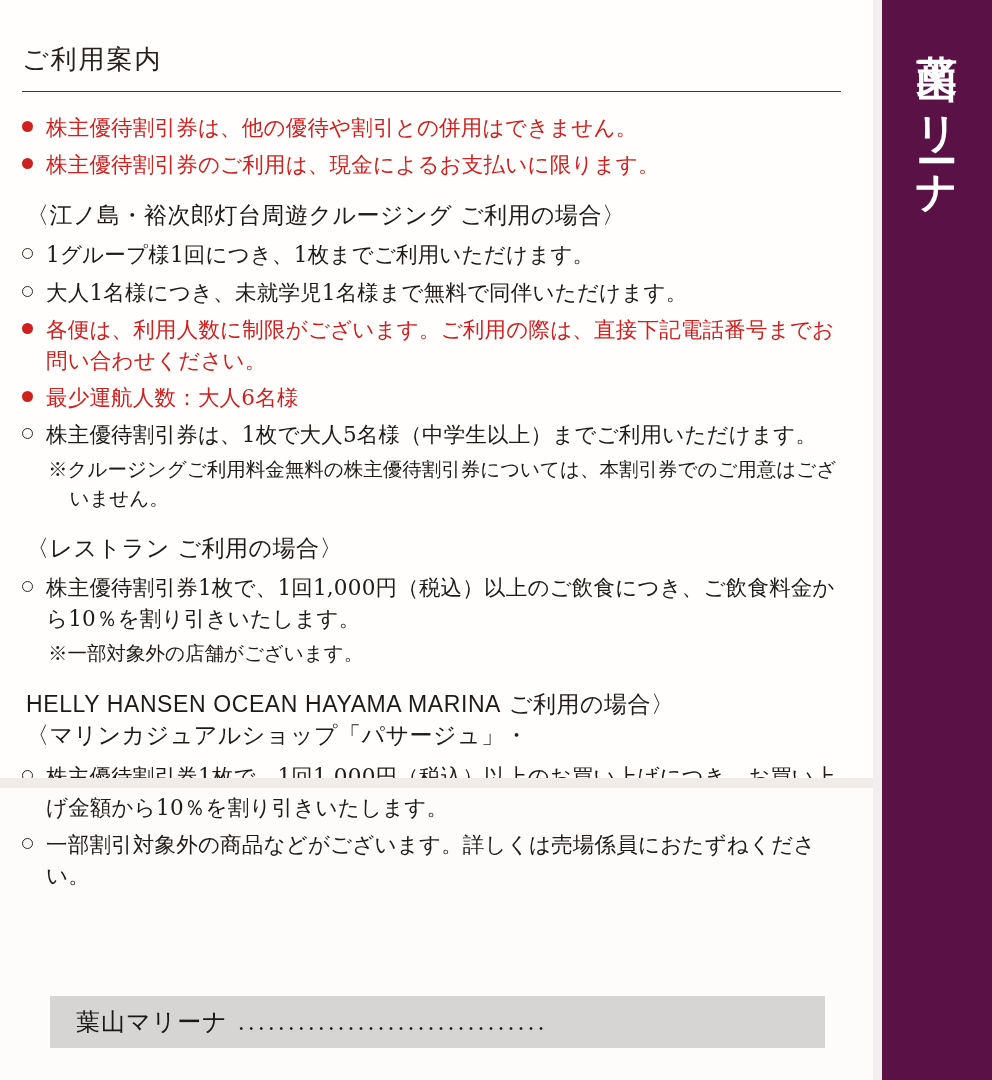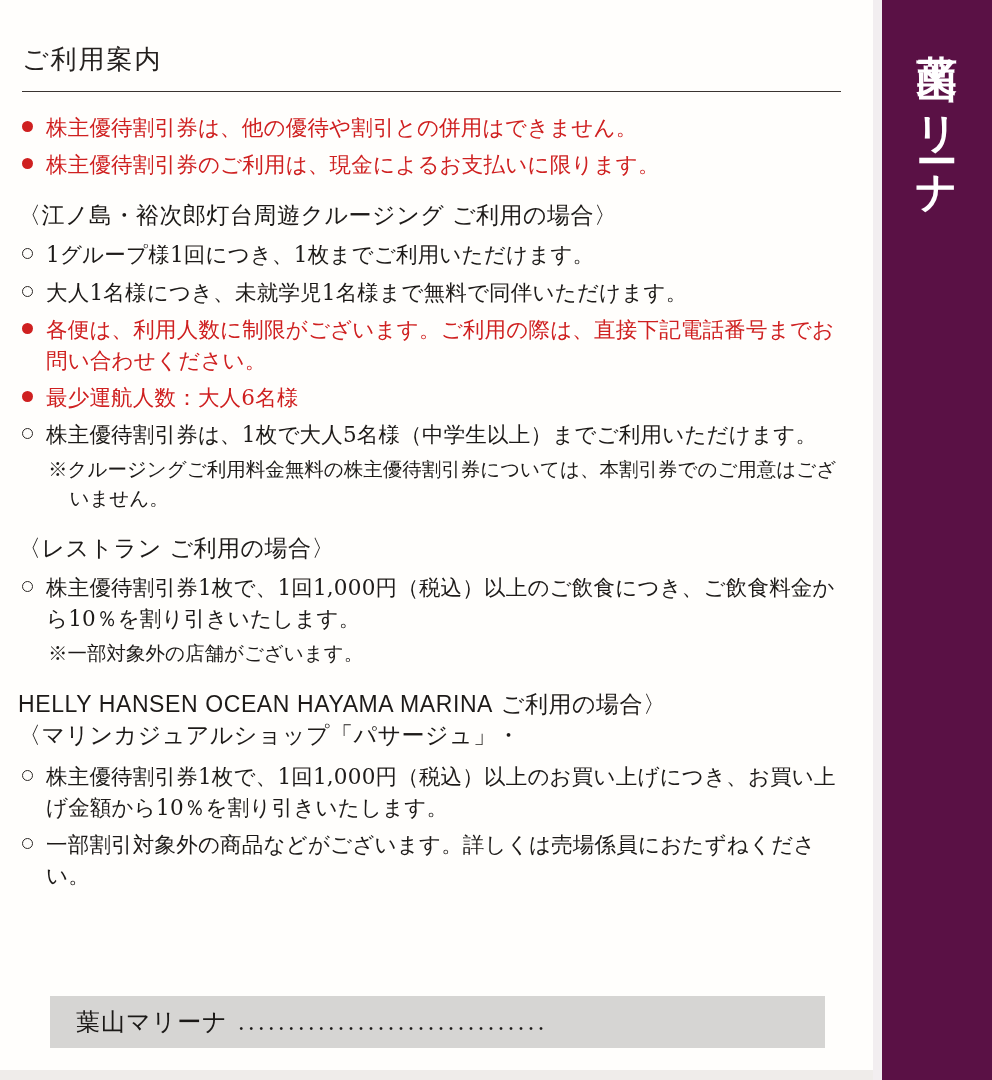--- a/index.html
+++ b/index.html
@@ -59,7 +59,7 @@
     top: 0;
     left: 0;
     width: 873px;
-    height: 1080px;
+    height: 788px;
     background: #fffefc;
     box-sizing: border-box;
     padding: 34px 24px 0 14px;

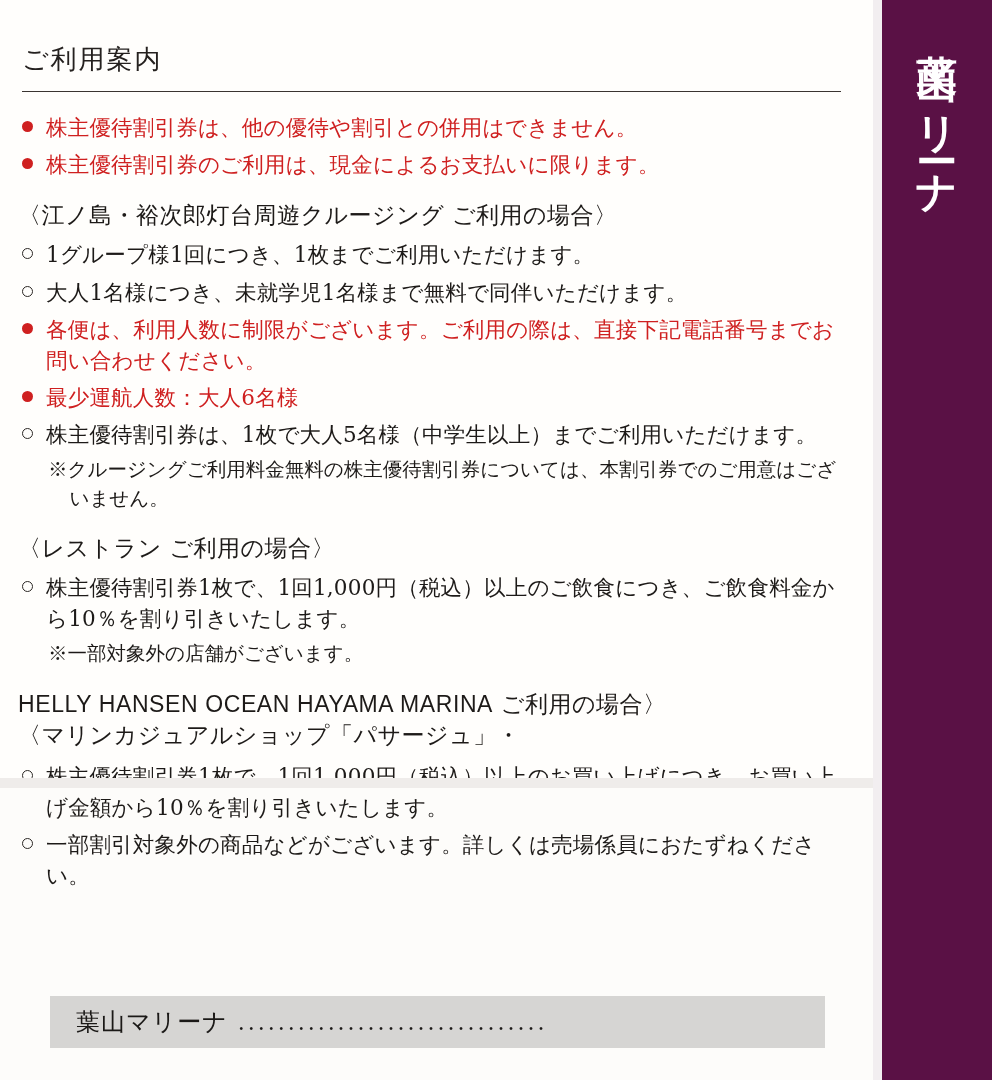--- a/index.html
+++ b/index.html
@@ -111,7 +111,7 @@
   .section-head {
     font-size: 23px;
     color: #1d1a18;
-    margin: 20px 0 8px 4px;
+    margin: 20px 0 8px 12px;
     line-height: 1.35;
     font-family: "DejaVu Serif", "Liberation Serif", serif;
     letter-spacing: 0.5px;

